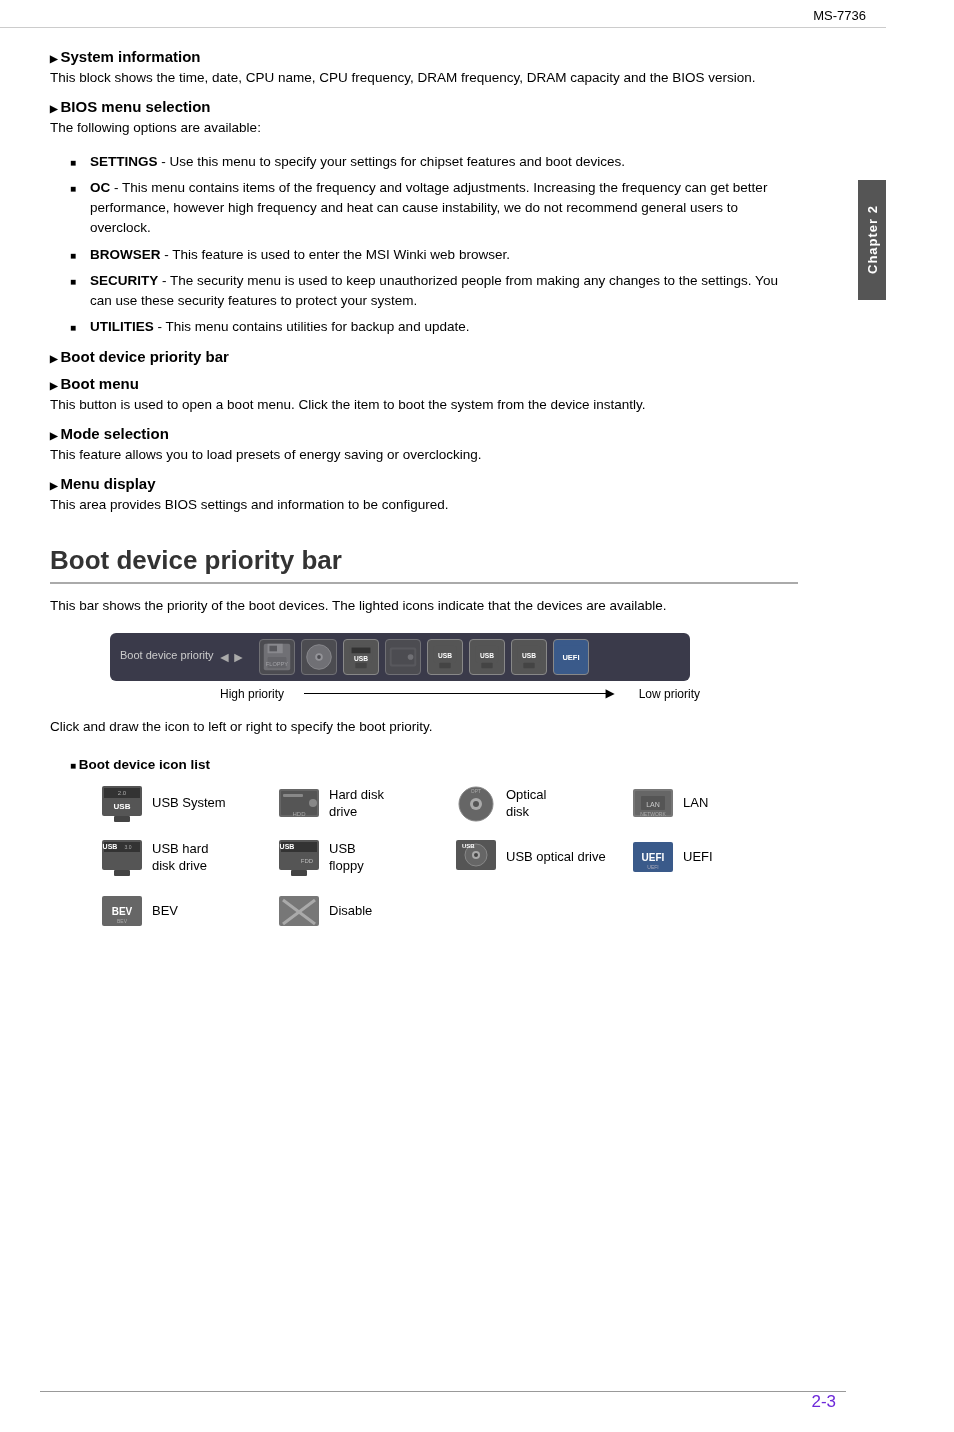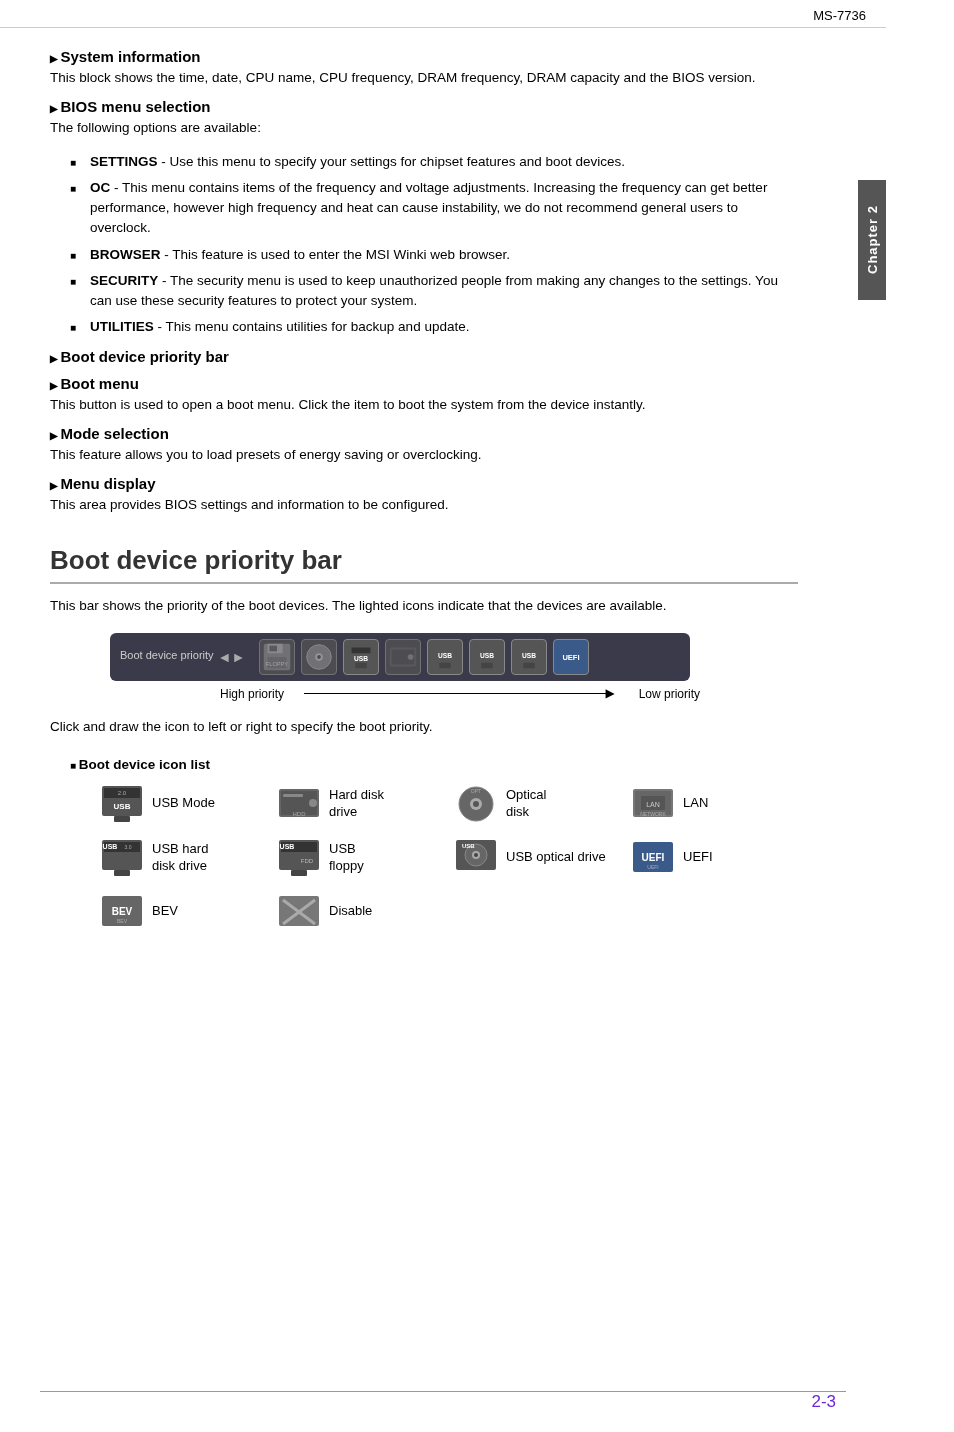--- a/index.html
+++ b/index.html
@@ -420,7 +420,7 @@
               <text x="22" y="11" text-anchor="middle" font-size="6" fill="#aaa">2.0</text>
             </svg>
           </div>
-          <span class="icon-label">USB Mode</span>
+          <span class="icon-label">USB System</span>
         </div>
 
         <div class="icon-item">

